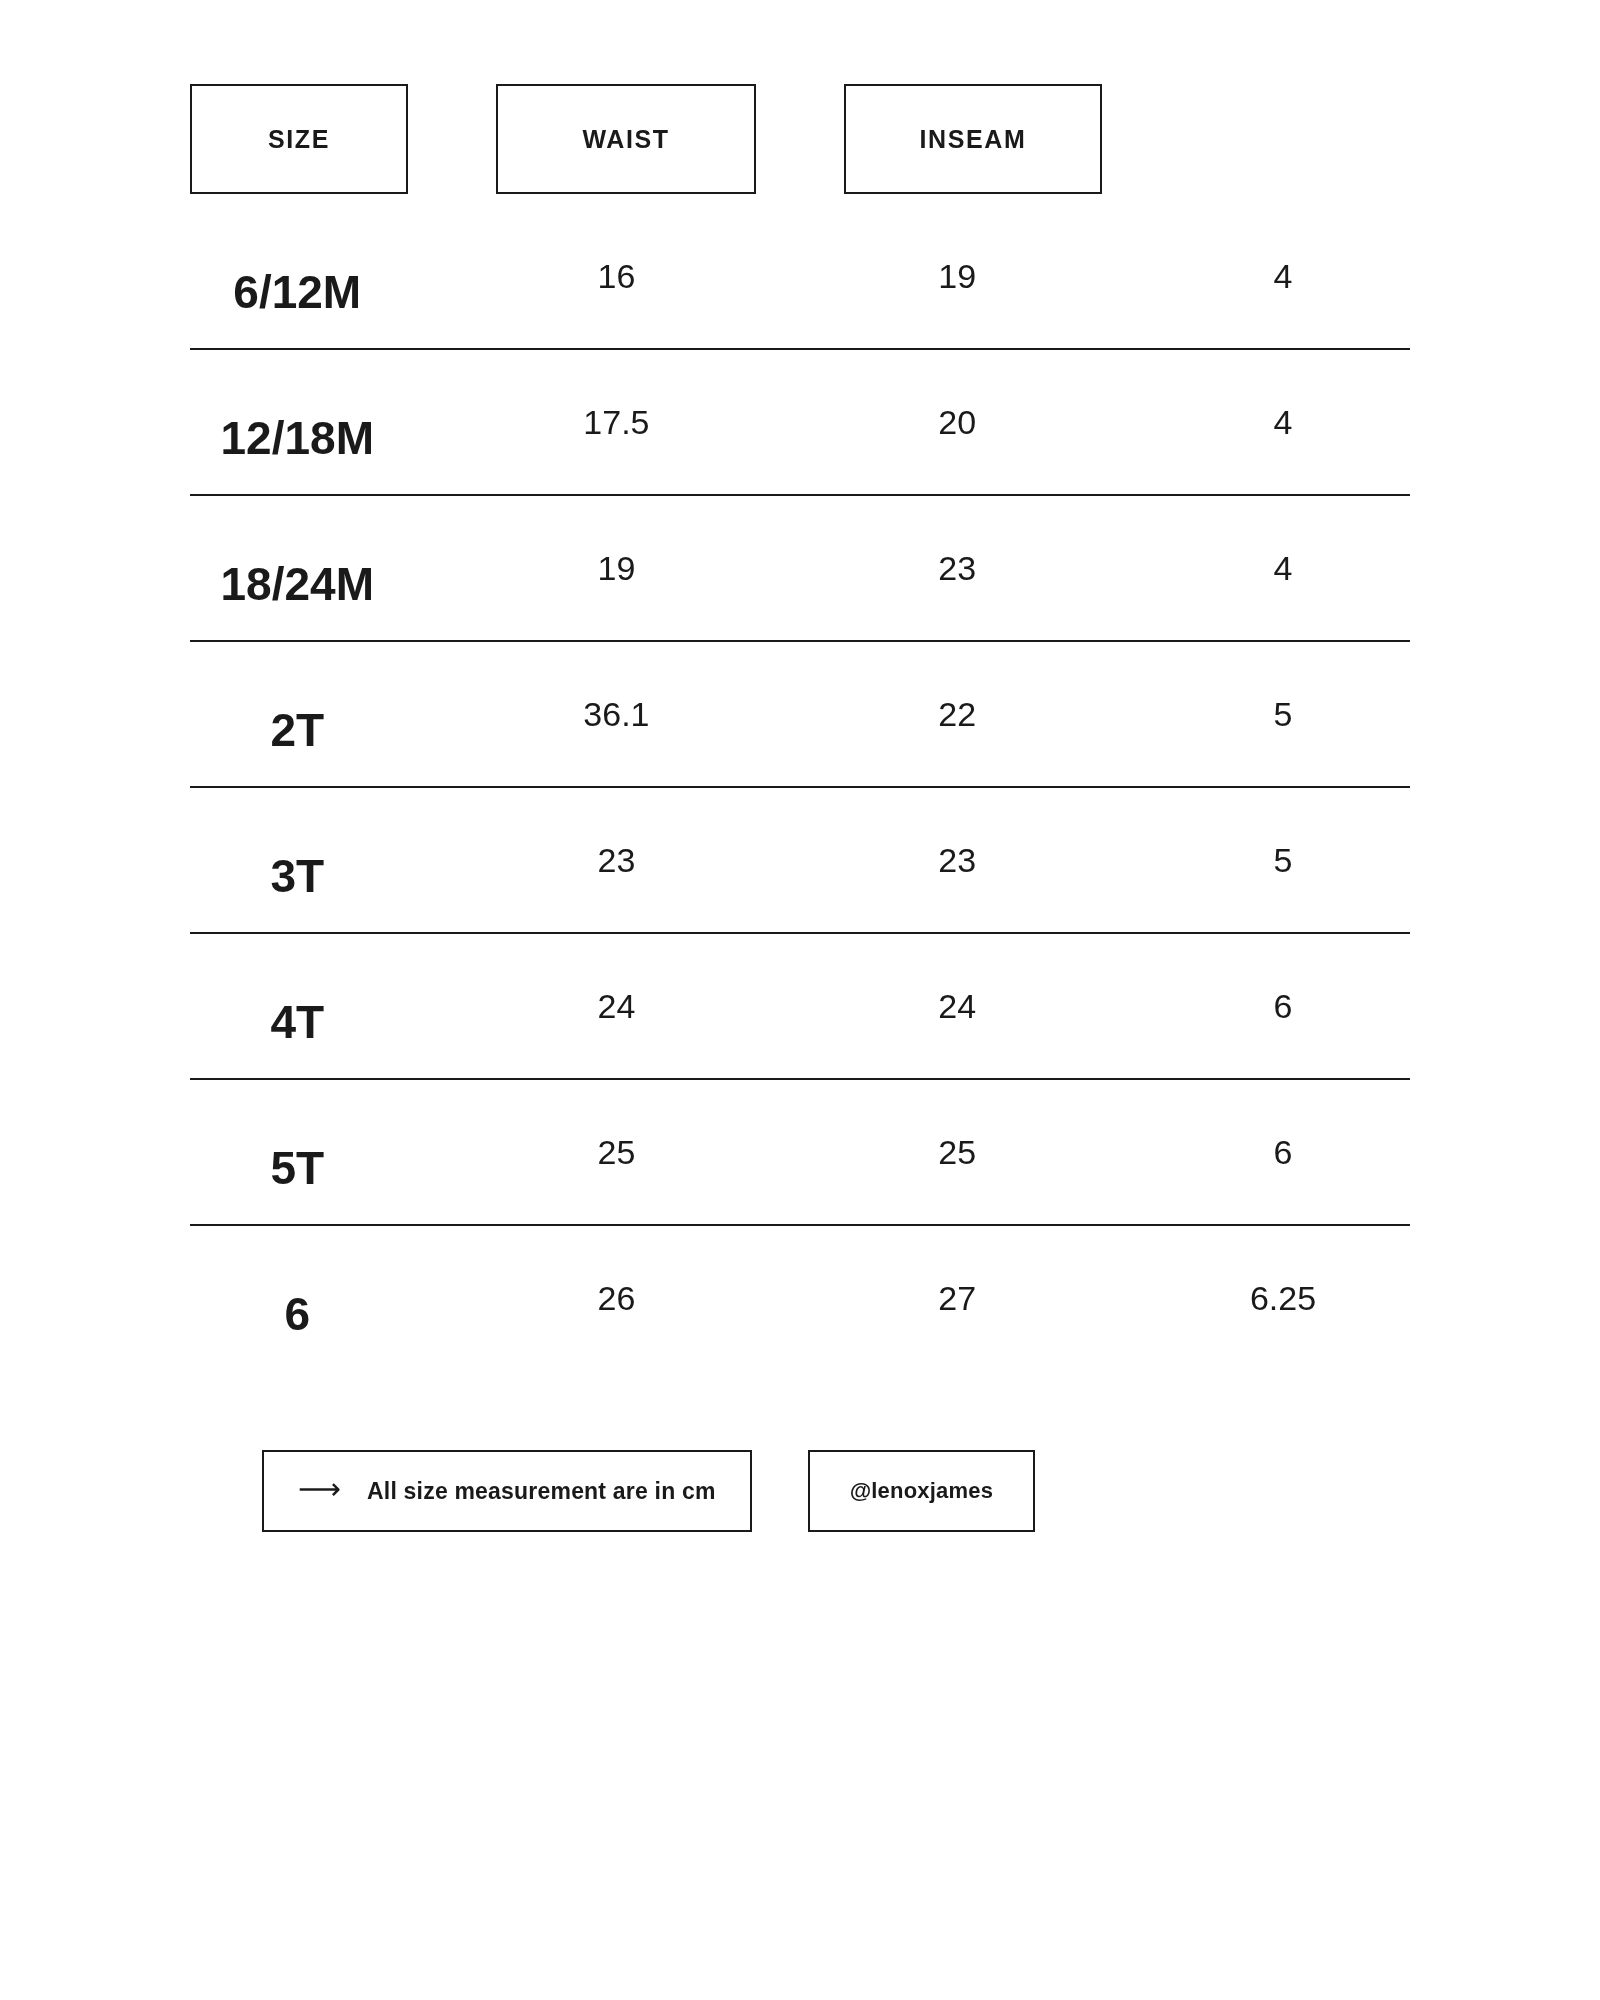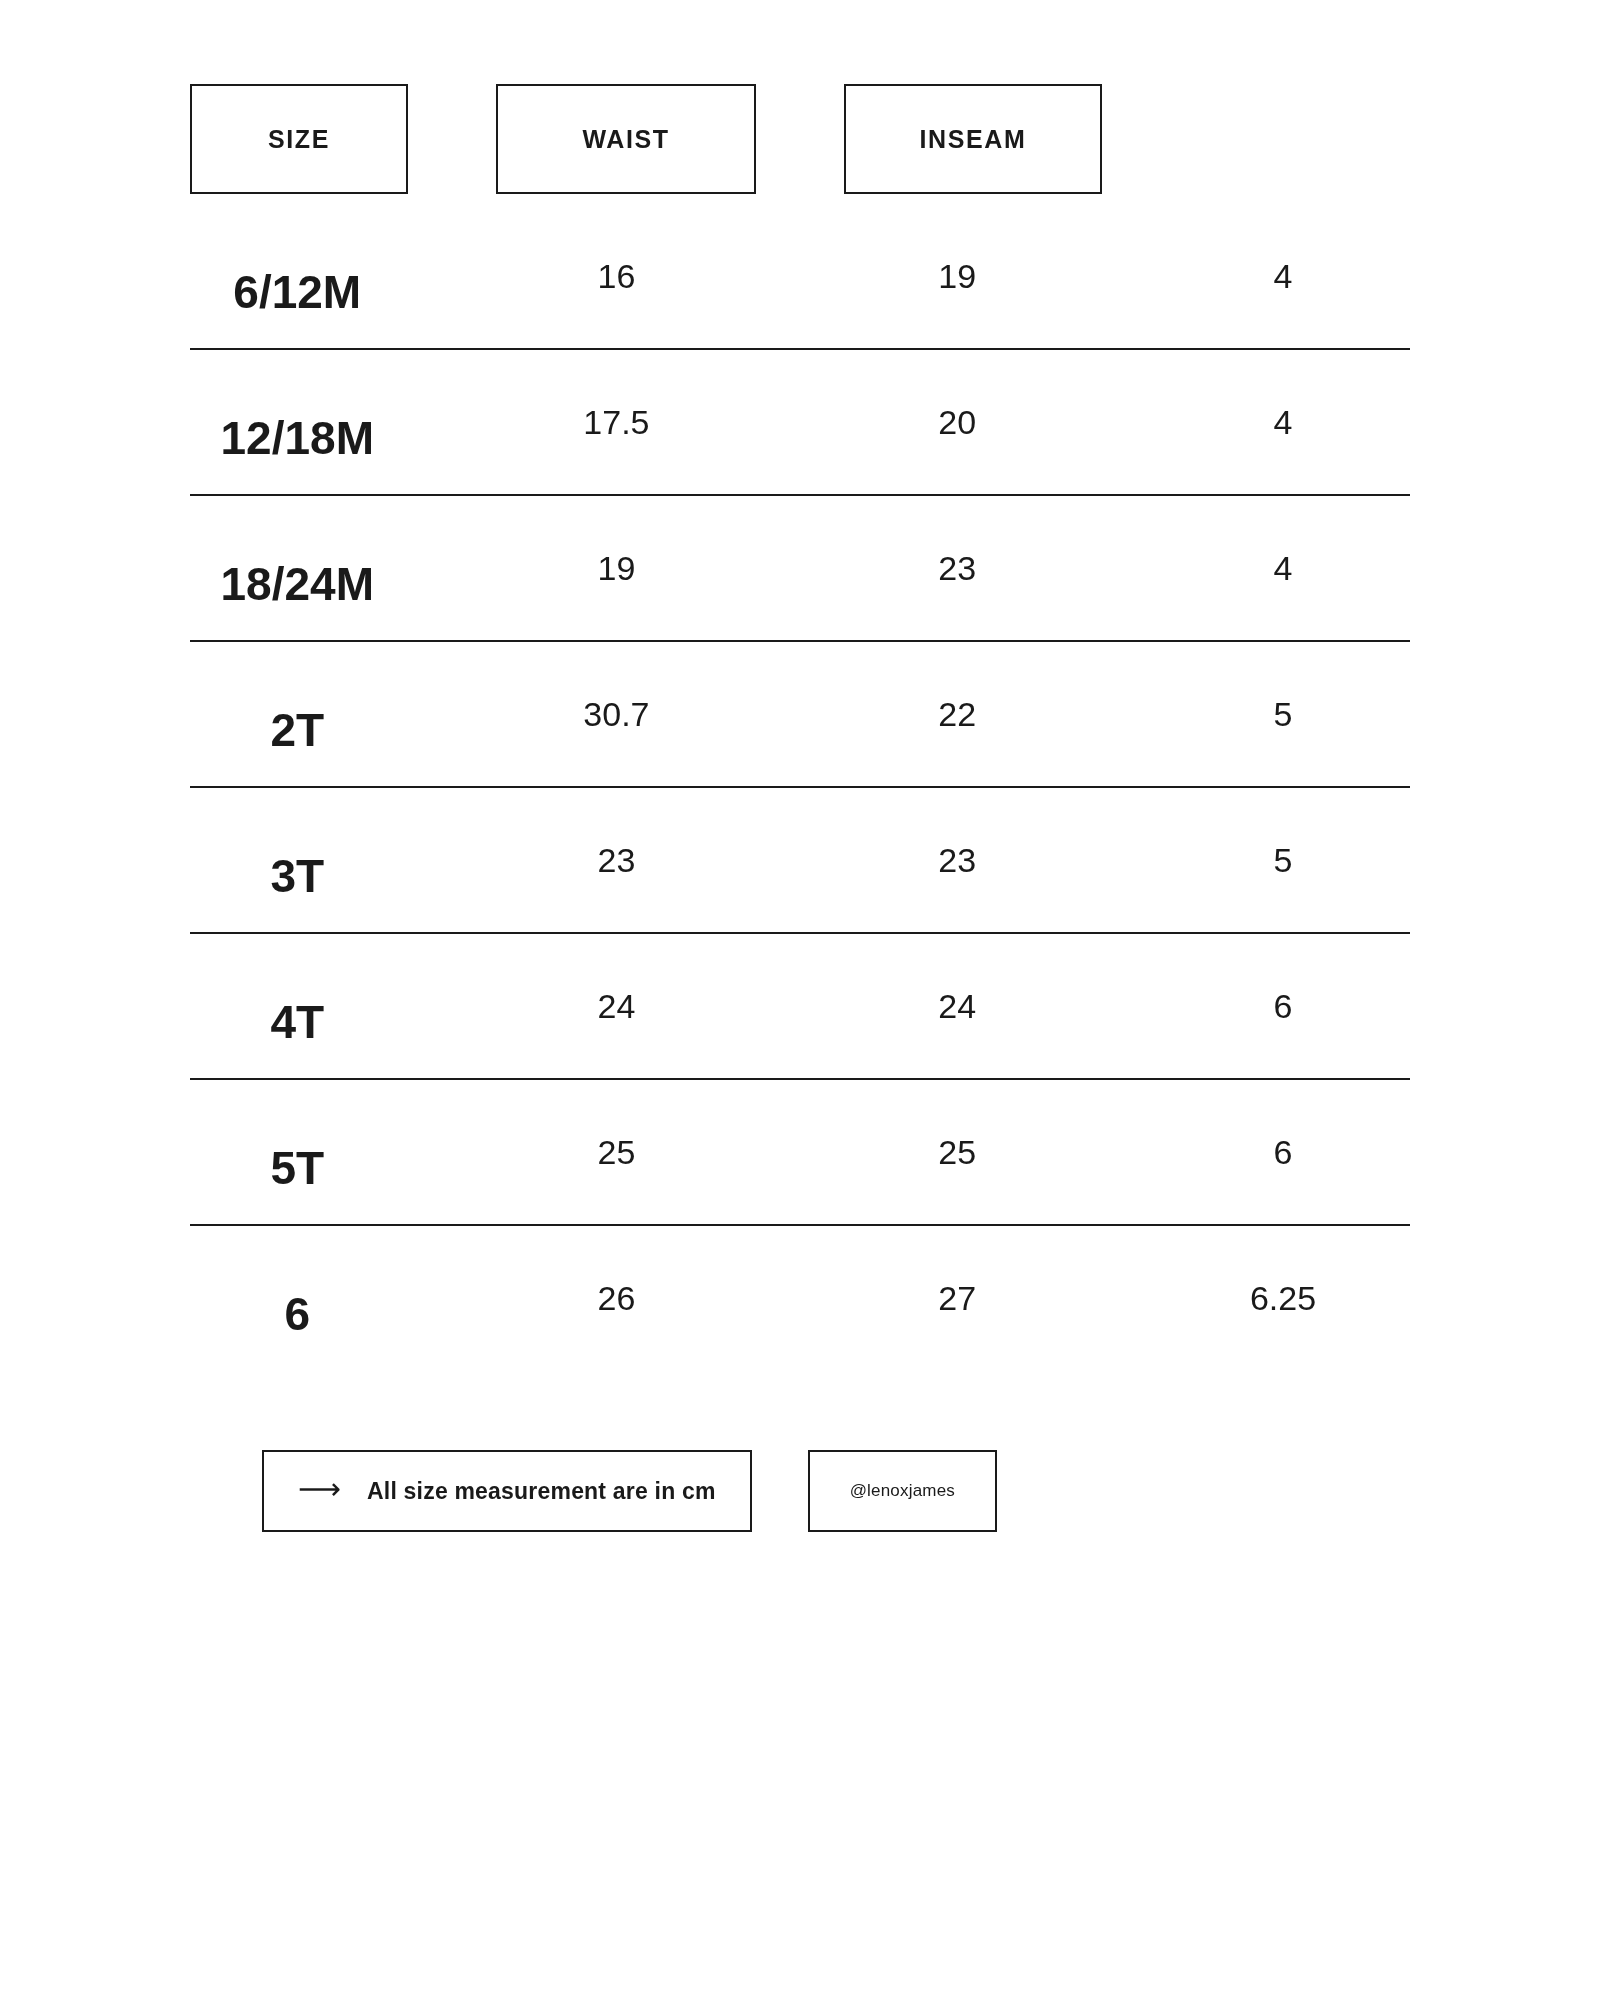--- a/index.html
+++ b/index.html
@@ -163,7 +163,7 @@
 
     <div class="row">
       <div class="cell size col-size">2T</div>
-      <div class="cell col-length">30.7</div>
+      <div class="cell col-length">36.1</div>
       <div class="cell col-waist">22</div>
       <div class="cell col-inseam">5</div>
     </div>

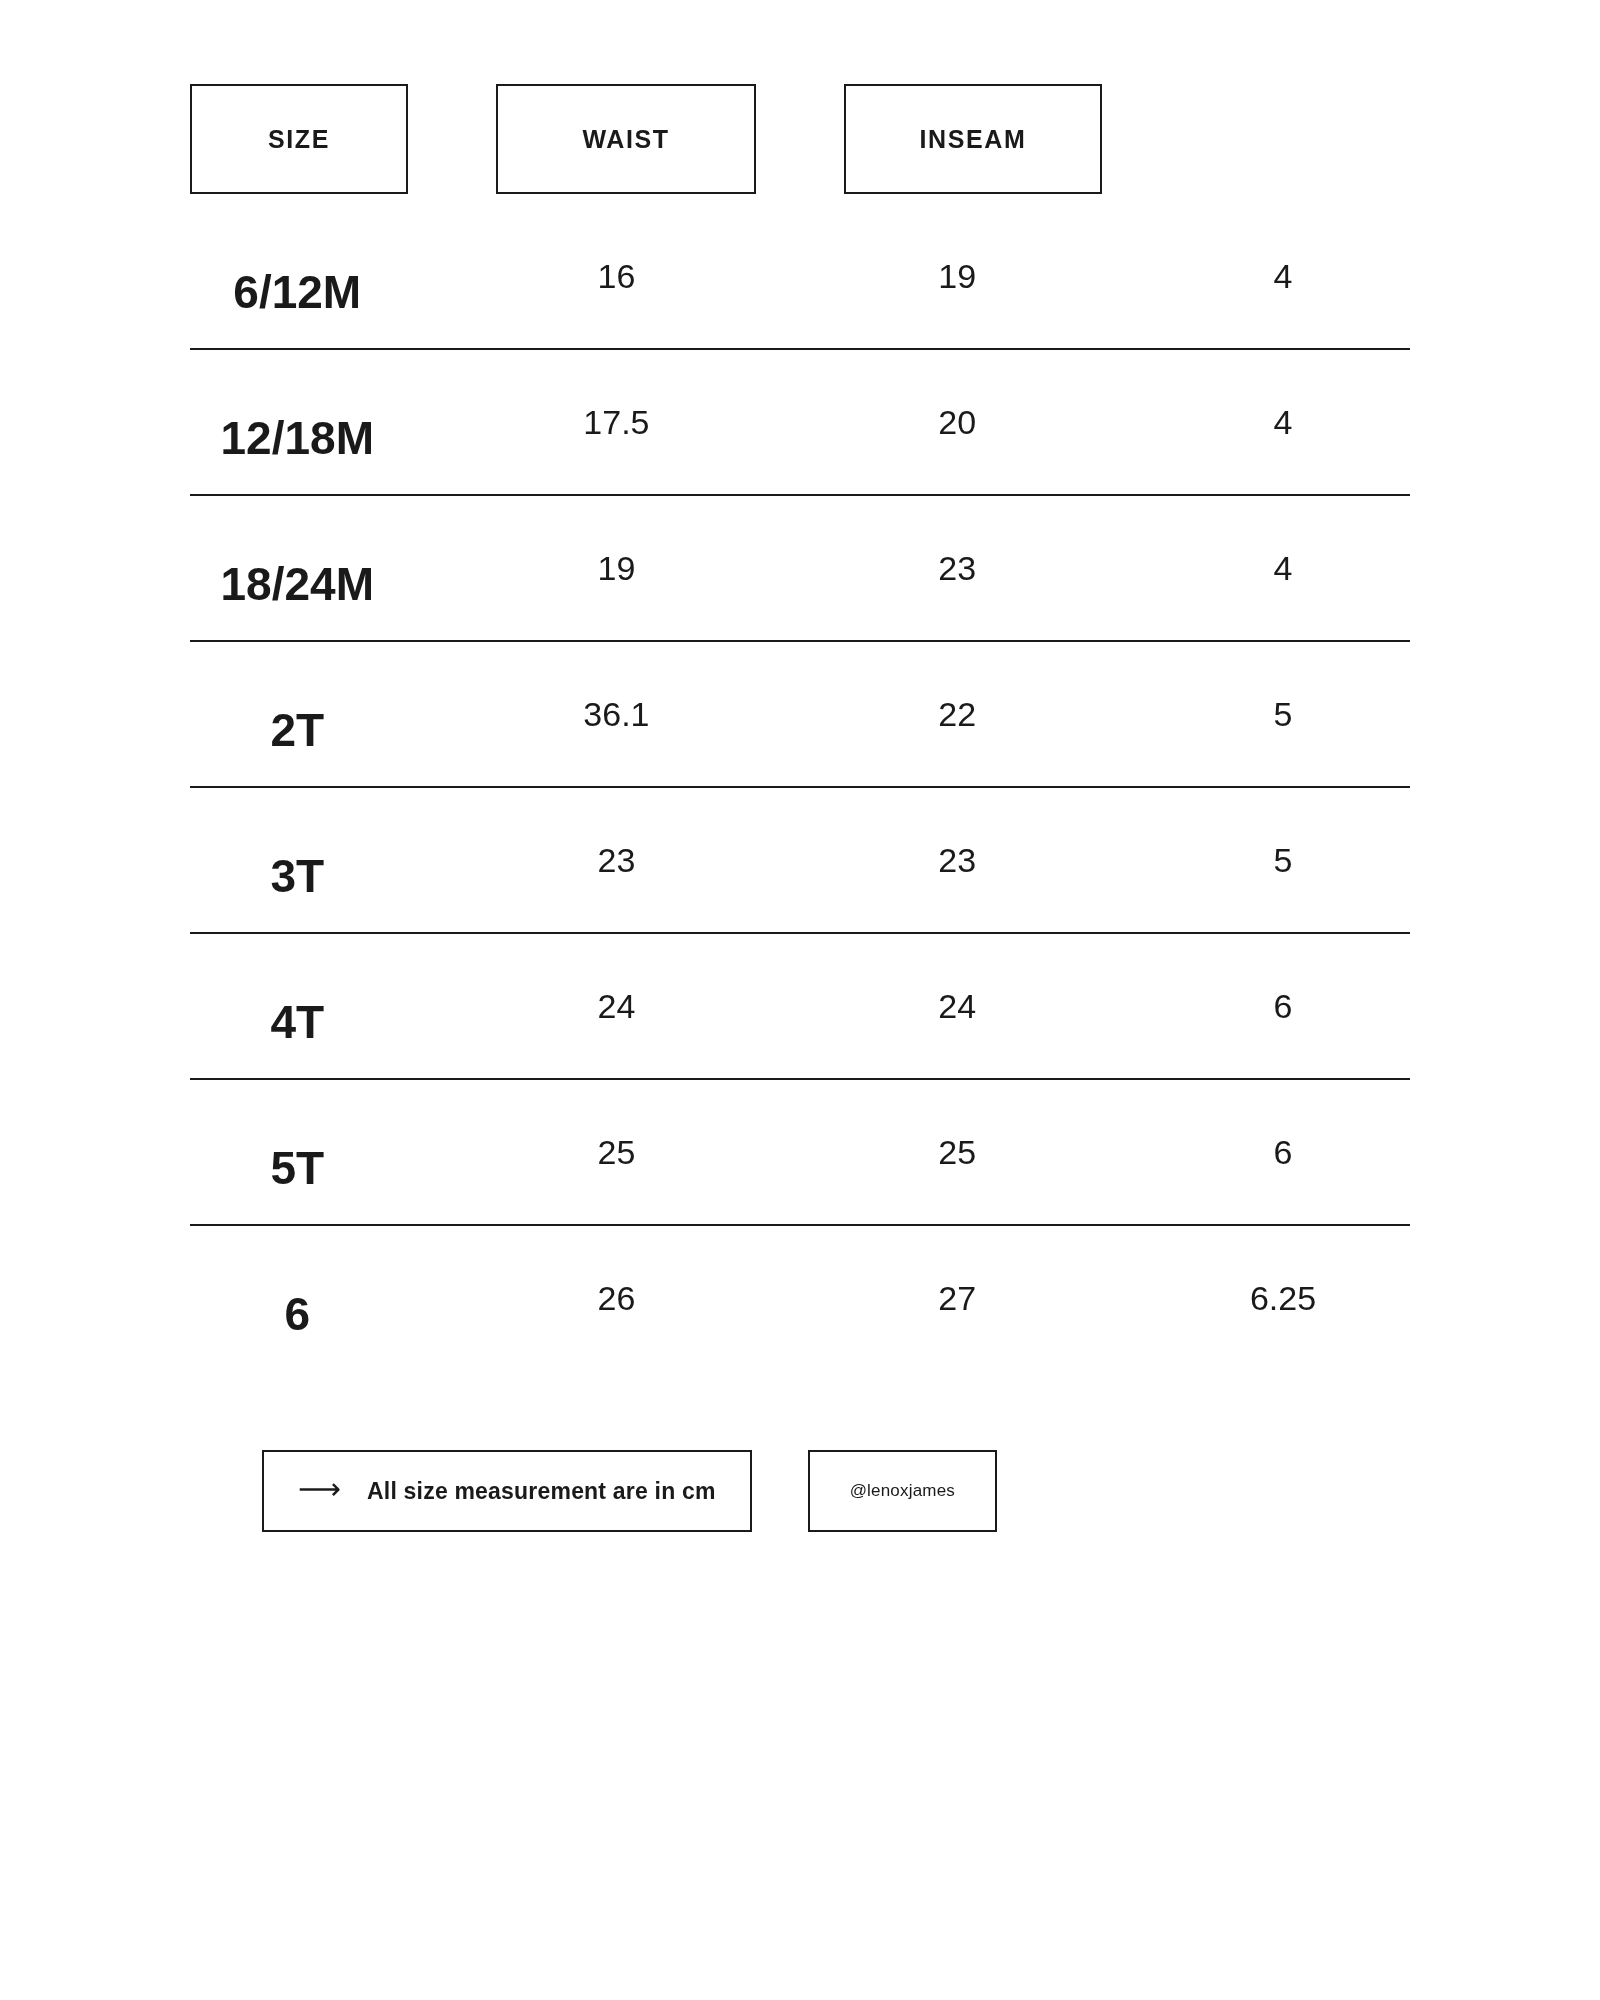--- a/index.html
+++ b/index.html
@@ -120,8 +120,8 @@
     align-items: center;
   }
   .handle-text {
-    font-size: 17px;
-    font-weight: 400;
+    font-size: 22px;
+    font-weight: 700;
     letter-spacing: 0.2px;
     white-space: nowrap;
   }

